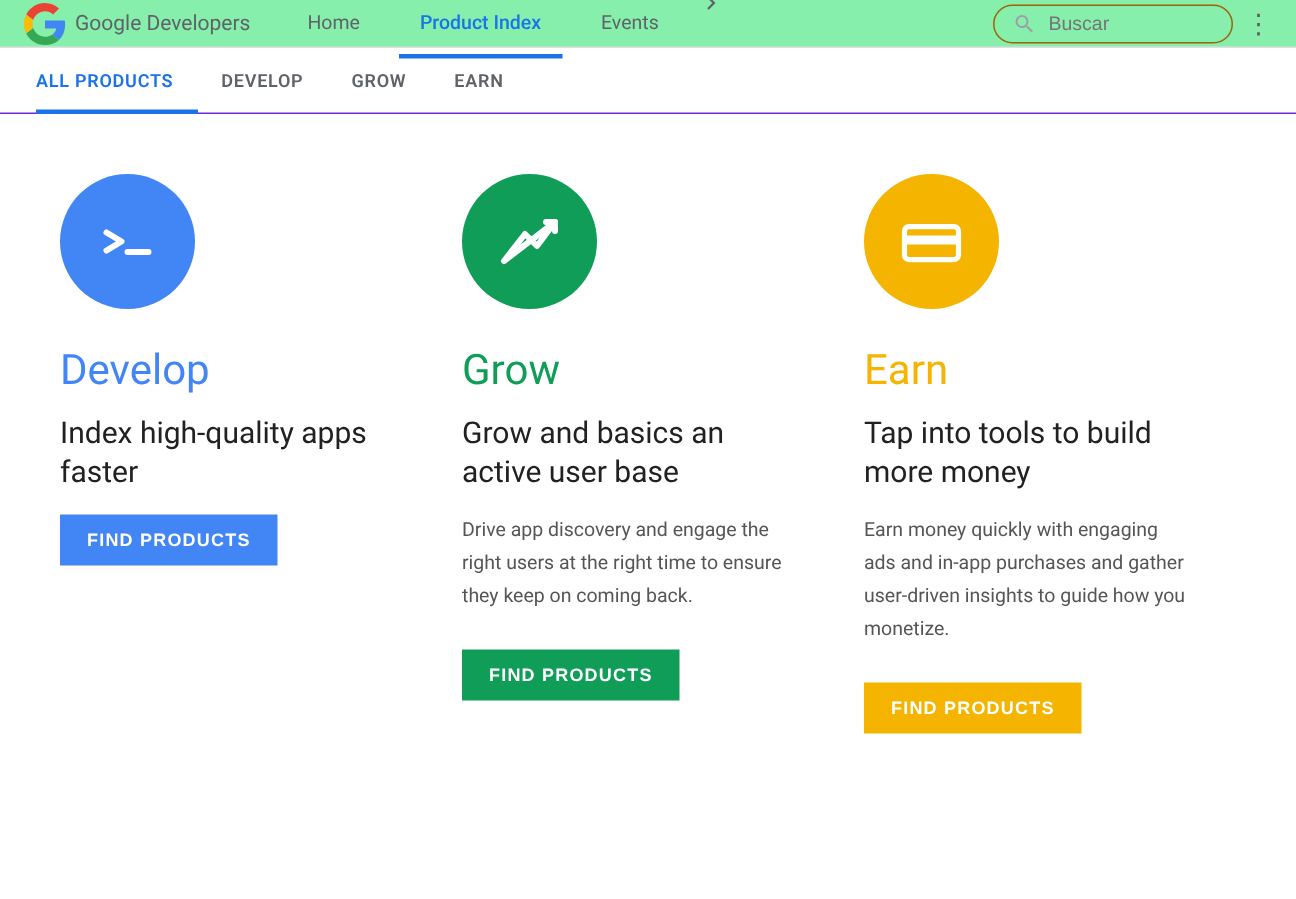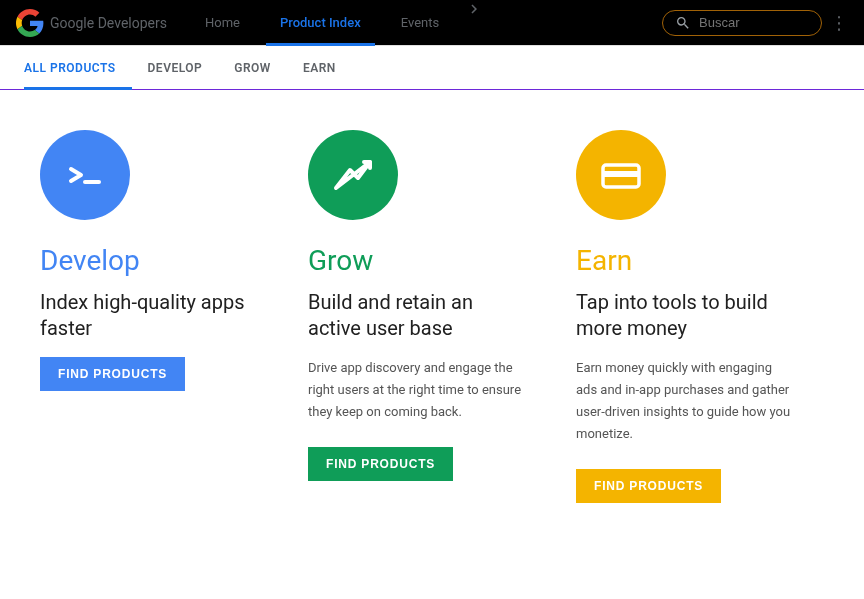--- a/index.html
+++ b/index.html
@@ -9,10 +9,10 @@
     .top-nav {
       display: flex;
       align-items: center;
-      height: 46px;
+      height: 32px;
       padding: 0 16px;
       border-bottom: 1px solid #e0e0e0;
-      background: #000000;
+      background: #86efac;
     }
     .logo-area {
       display: flex;

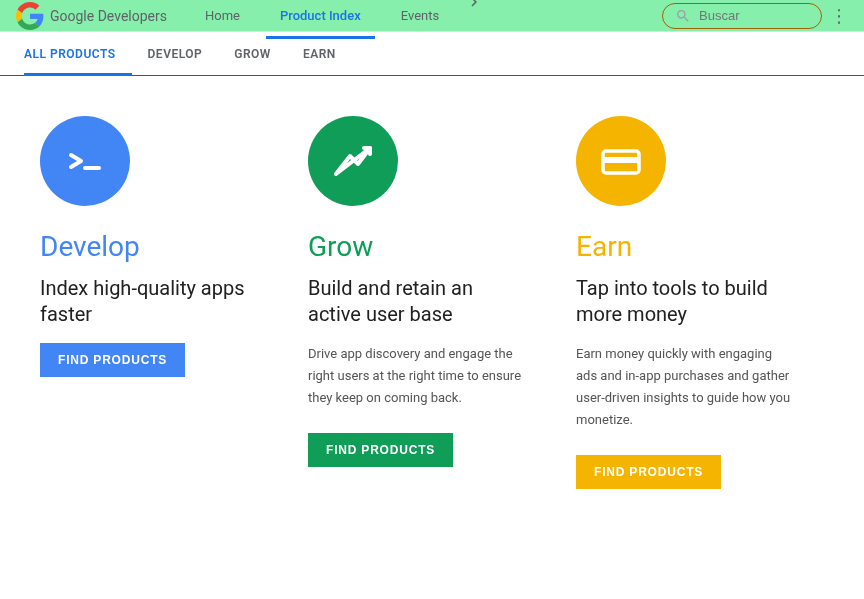--- a/index.html
+++ b/index.html
@@ -262,7 +262,7 @@
       </svg>
     </div>
     <div class="card-title title-green">Grow</div>
-    <div class="card-subtitle">Build and retain an active user base</div>
+    <div class="card-subtitle">Grow and basics an active user base</div>
     <div class="card-desc">Drive app discovery and engage the right users at the right time to ensure they keep on coming back.</div>
     <button class="find-btn btn-green">FIND PRODUCTS</button>
   </div>

